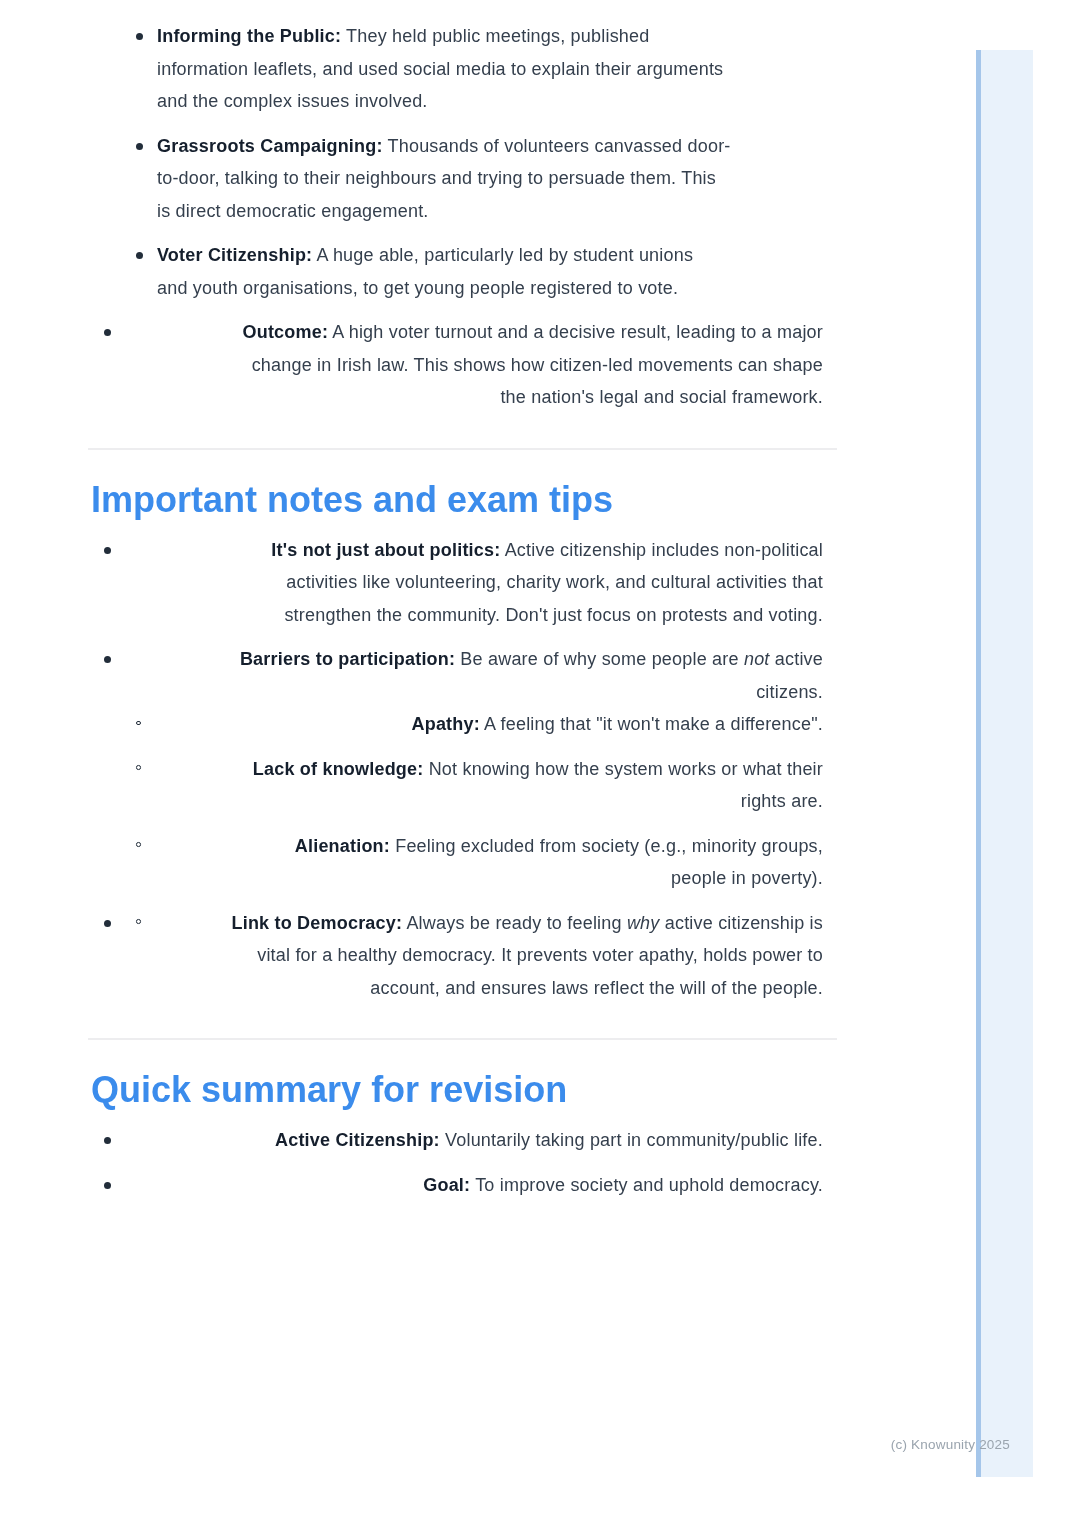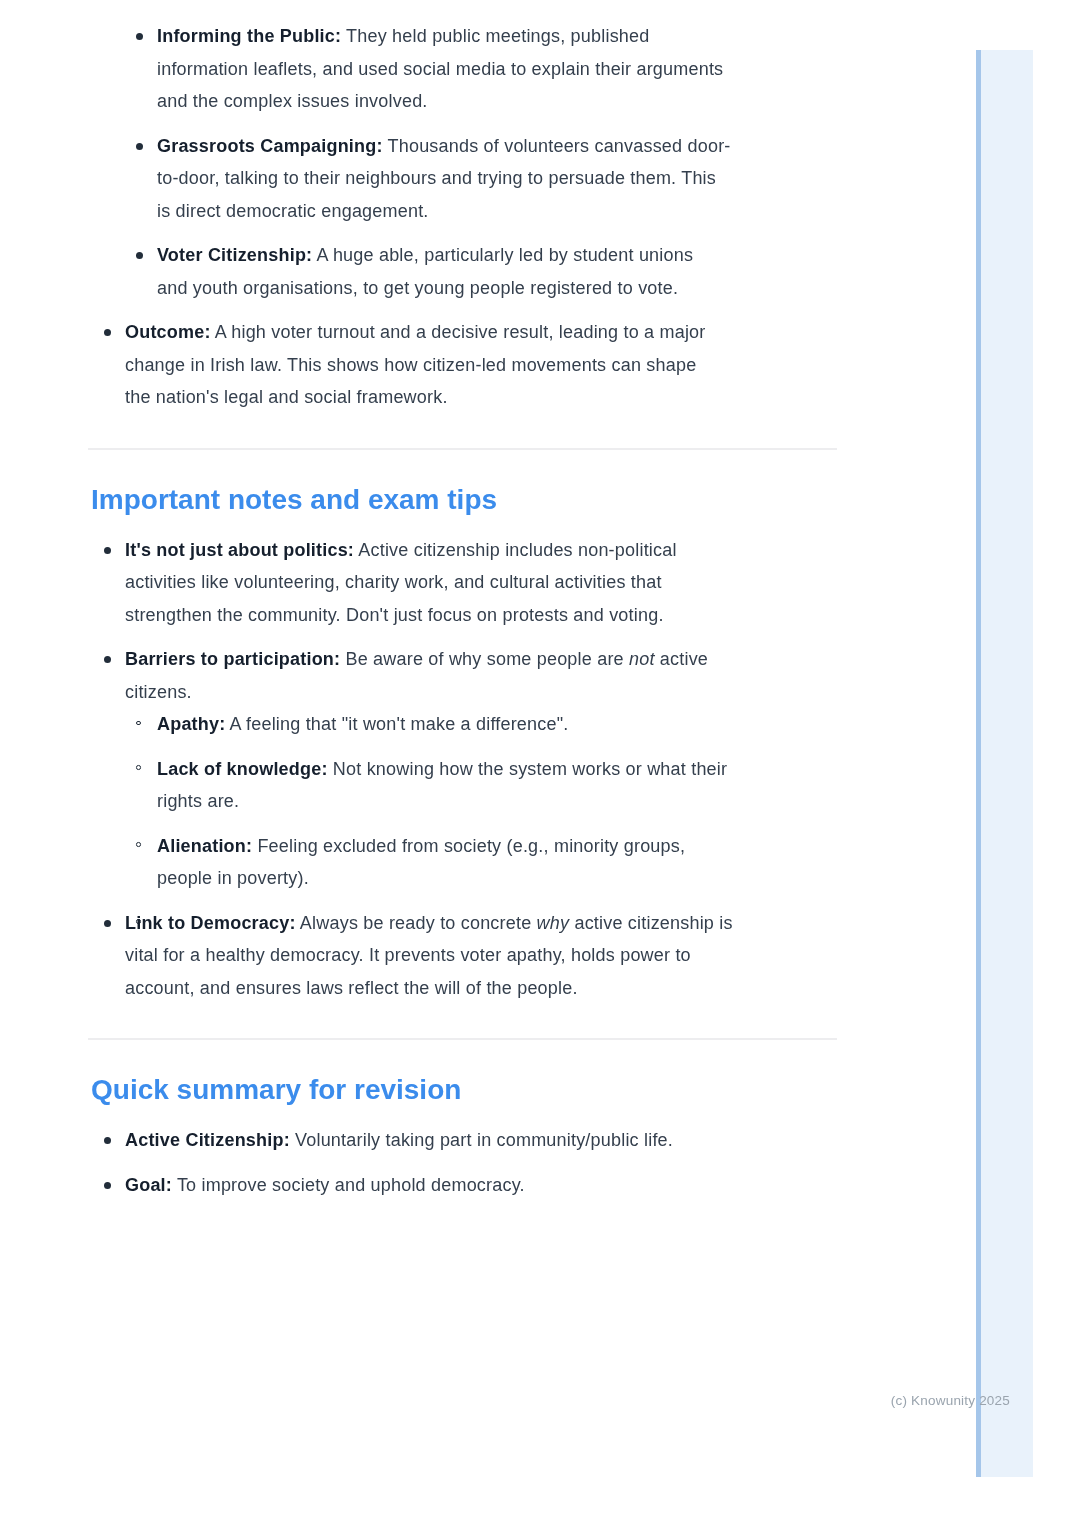--- a/index.html
+++ b/index.html
@@ -31,7 +31,7 @@
   .blist { list-style:none; margin:0; padding:0; }
   .blist.nested { margin-left:-34px; }
   .item { position:relative; margin-bottom:12px; }
-  .item.ind1 { padding-left:34px; }
+  .item.ind1 { padding-left:34px;text-align:right; }
   .item.ind2 { padding-left:66px; }
   .item.after-nested { margin-top:10px; }
   .marker { position:absolute; display:block; }

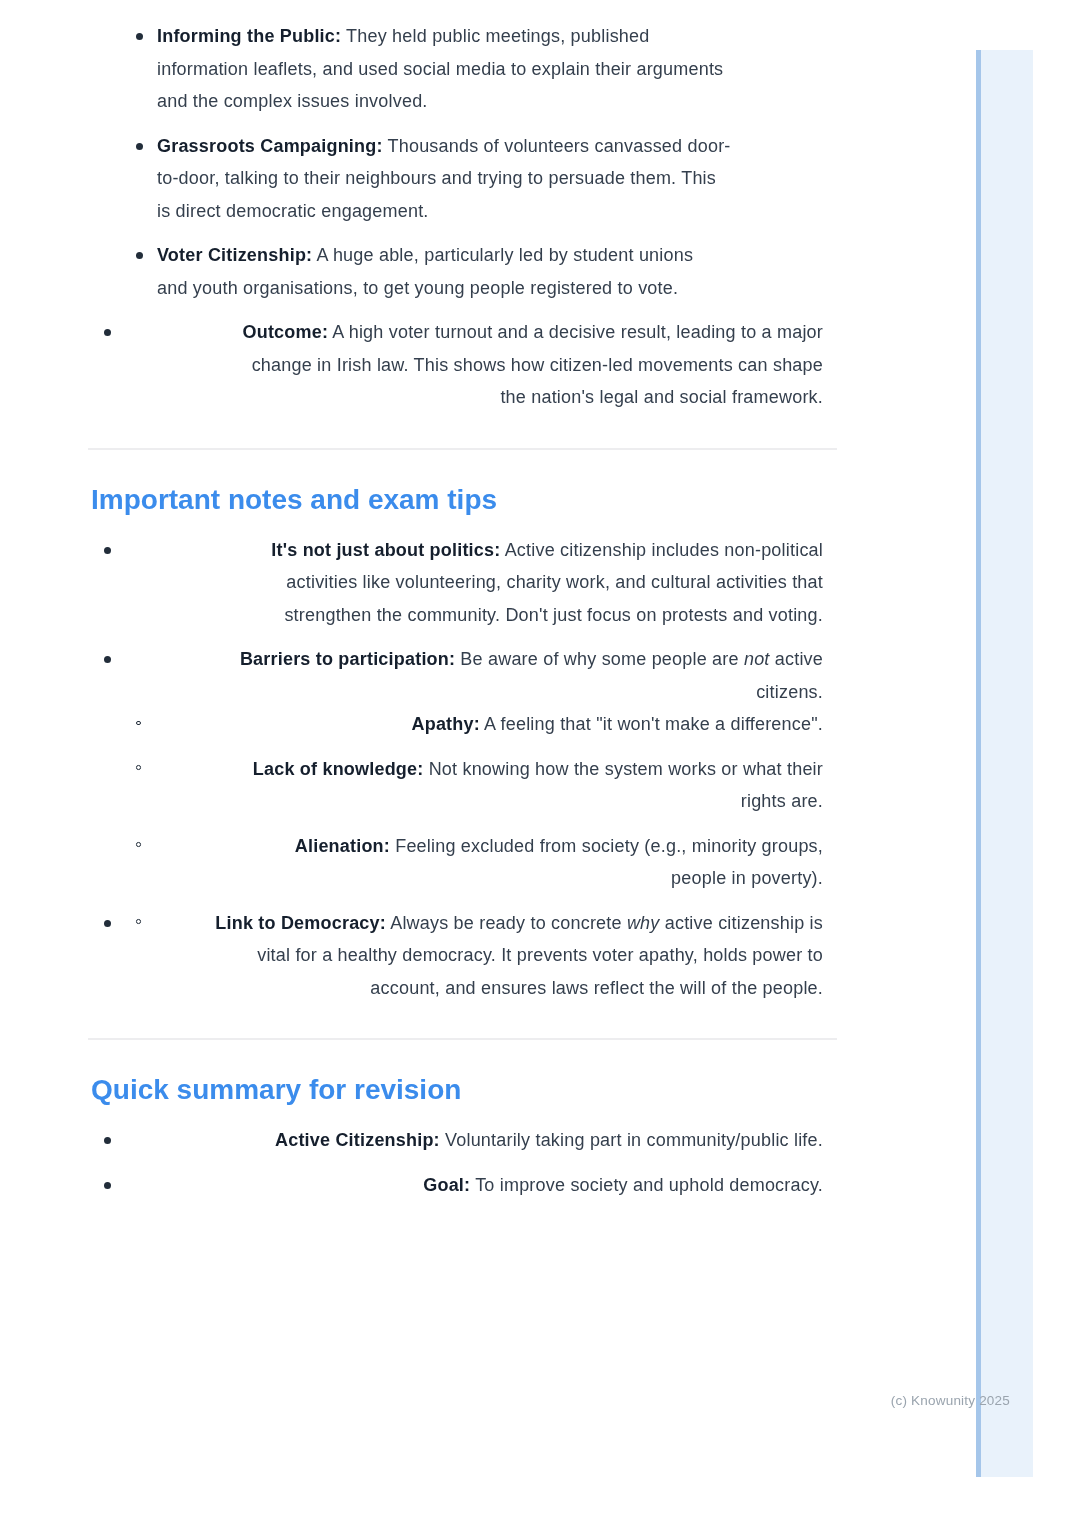--- a/index.html
+++ b/index.html
@@ -59,7 +59,7 @@
   }
   .heading {
     margin:33px 0 17px 0;
-    font-size:28px;
+    font-size:36px;
     line-height:34px;
     font-weight:700;
     letter-spacing:0;

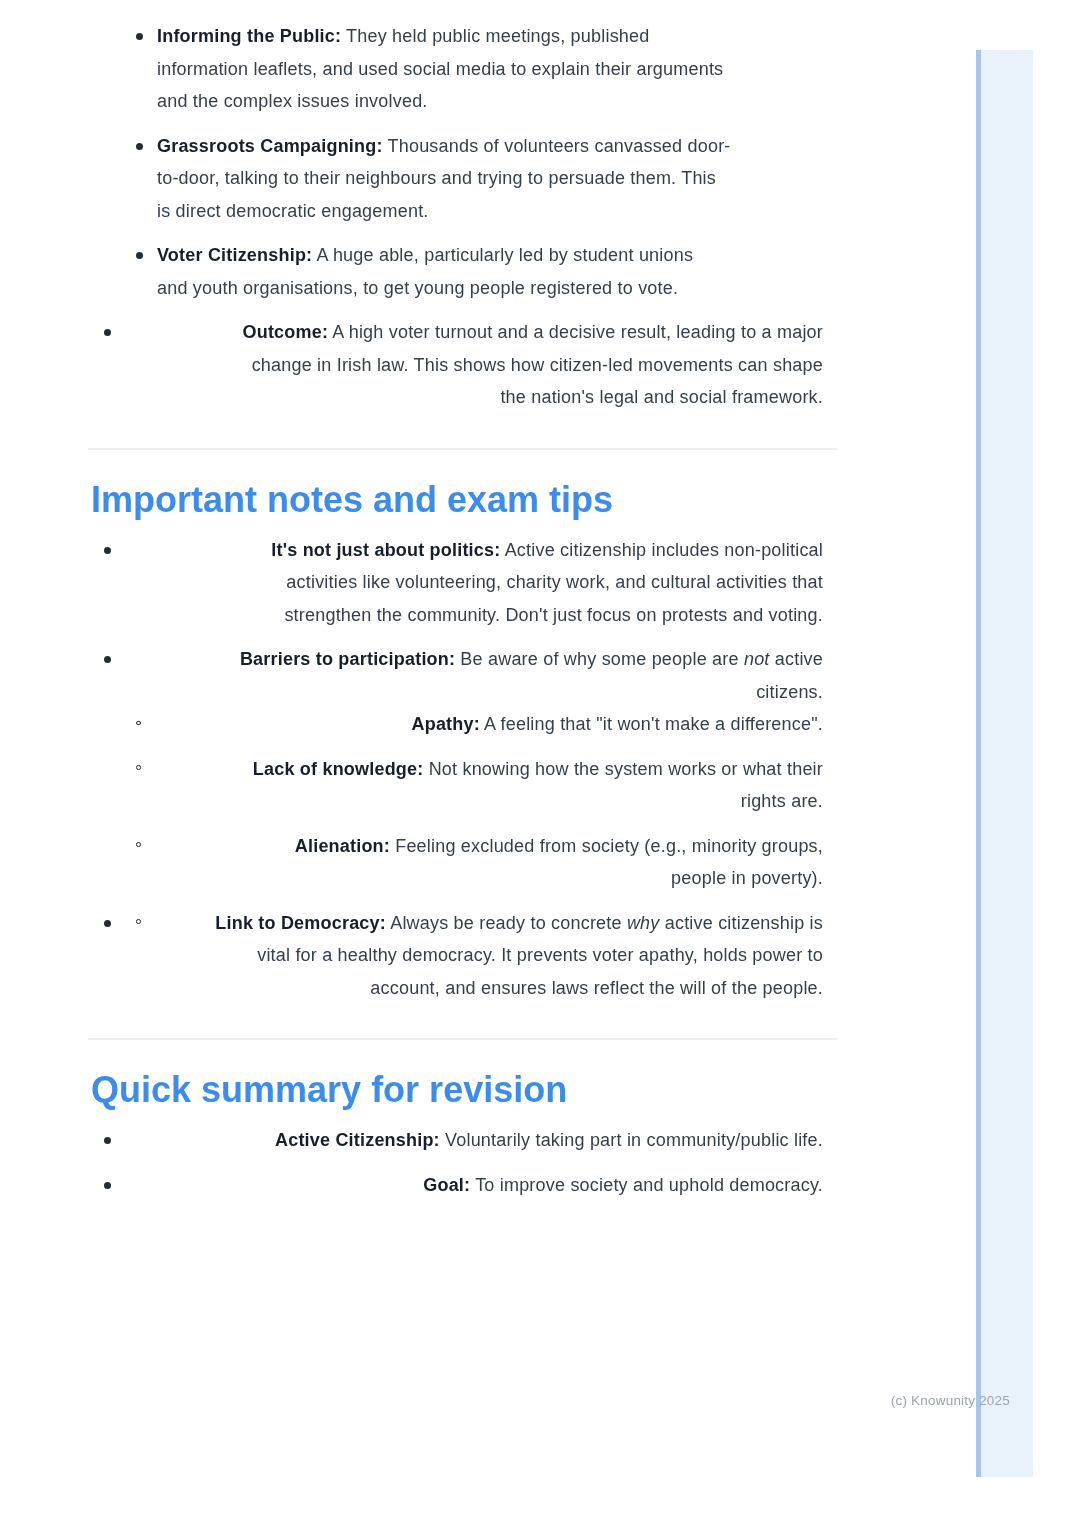--- a/index.html
+++ b/index.html
@@ -108,7 +108,7 @@
 people in poverty).</span></span></li>
           <li class="item ind2"><span class="marker circle"></span></li>
         </ul></li>
-      <li class="item ind1"><span class="marker disc"></span><span class="itext"><strong>Link to Democracy:</strong><span> Always be ready to concrete </span><em>why</em><span> active citizenship is
+      <li class="item ind1"><span class="marker disc"></span><span class="itext"><strong>Link to Democracy:</strong><span> Always be ready to feeling </span><em>why</em><span> active citizenship is
 vital for a healthy democracy. It prevents voter apathy, holds power to
 account, and ensures laws reflect the will of the people.</span></span></li>
     </ul>

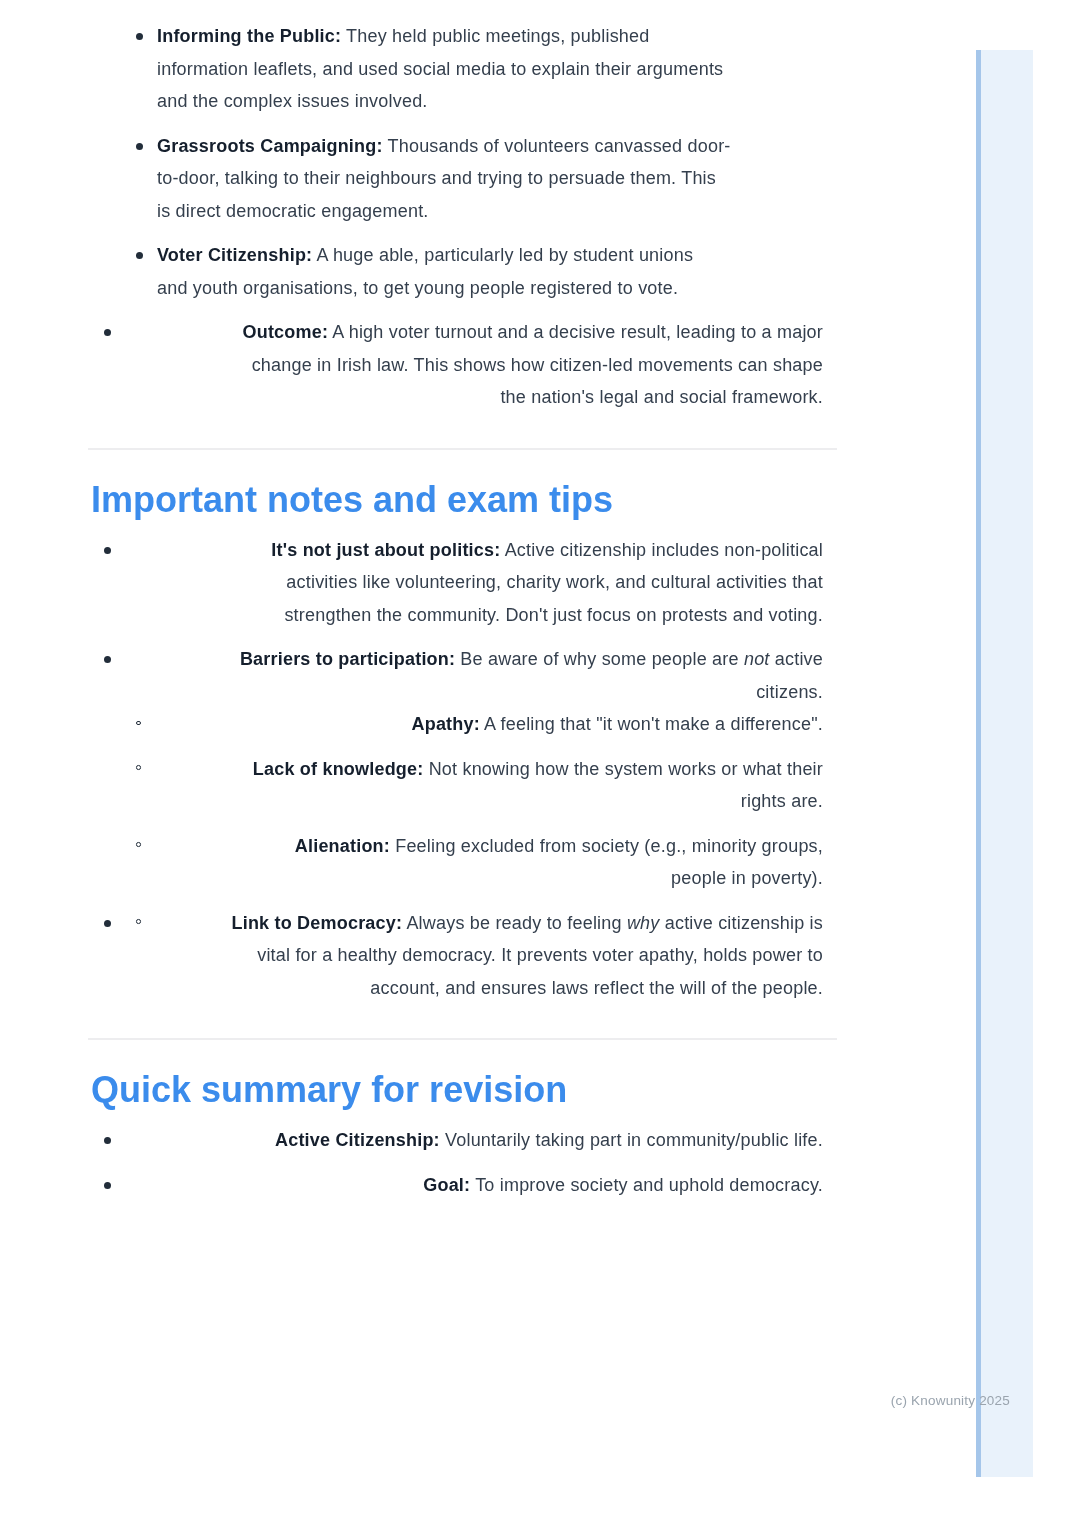--- a/index.html
+++ b/index.html
@@ -67,7 +67,7 @@
   }
   .footer {
     position:absolute;
-    top:1393px; right:70px;
+    top:1437px; right:70px;
     font-size:13.5px;
     letter-spacing:0.2px;
     color:#9aa4ae;

